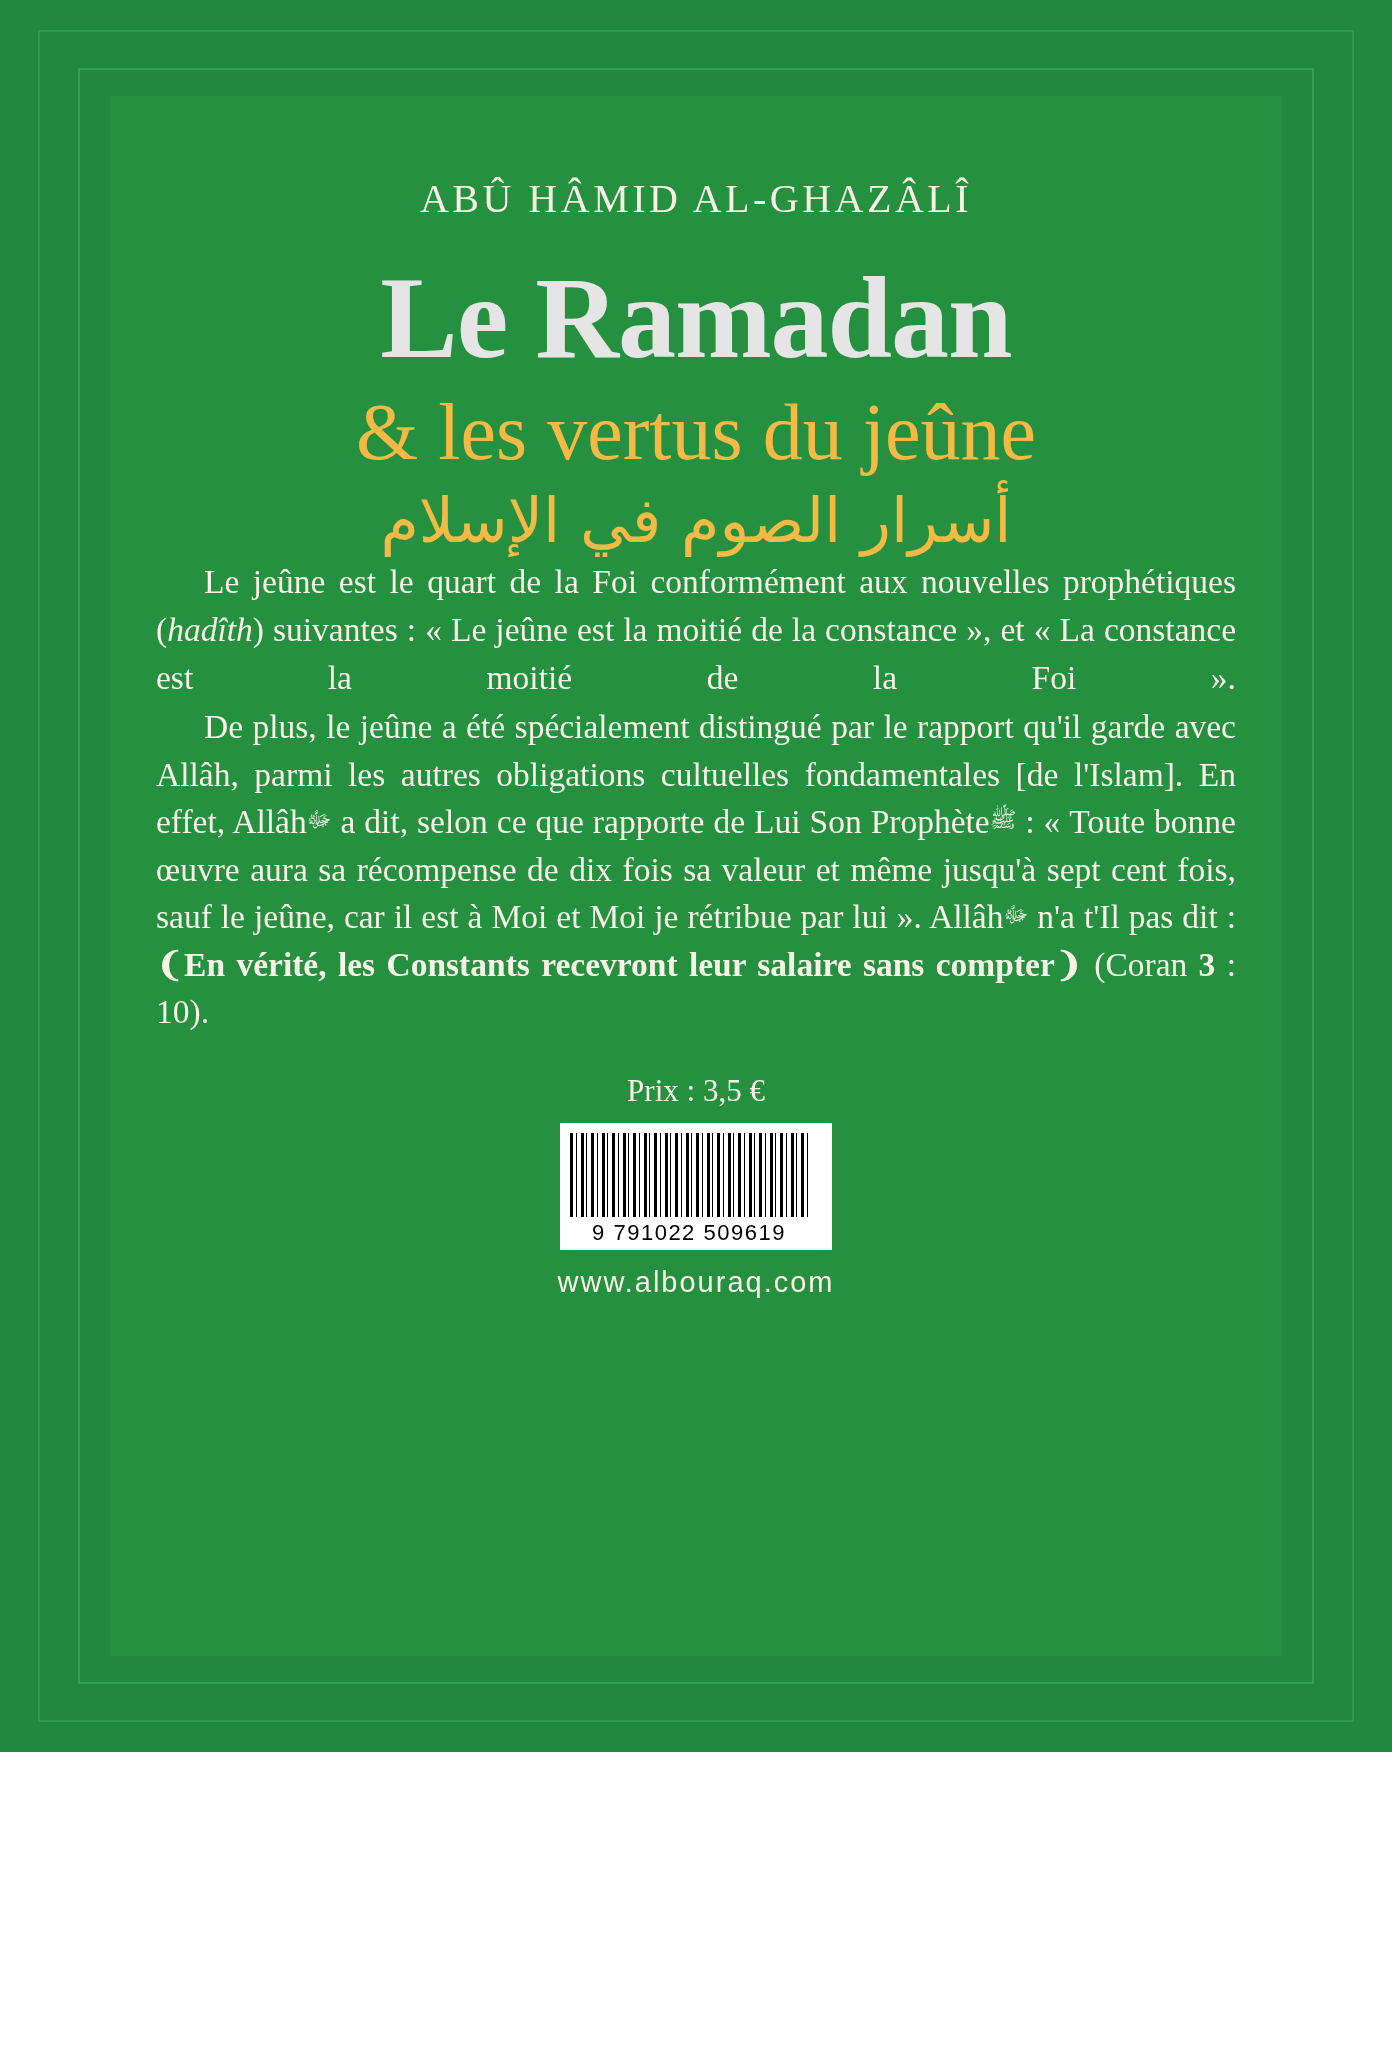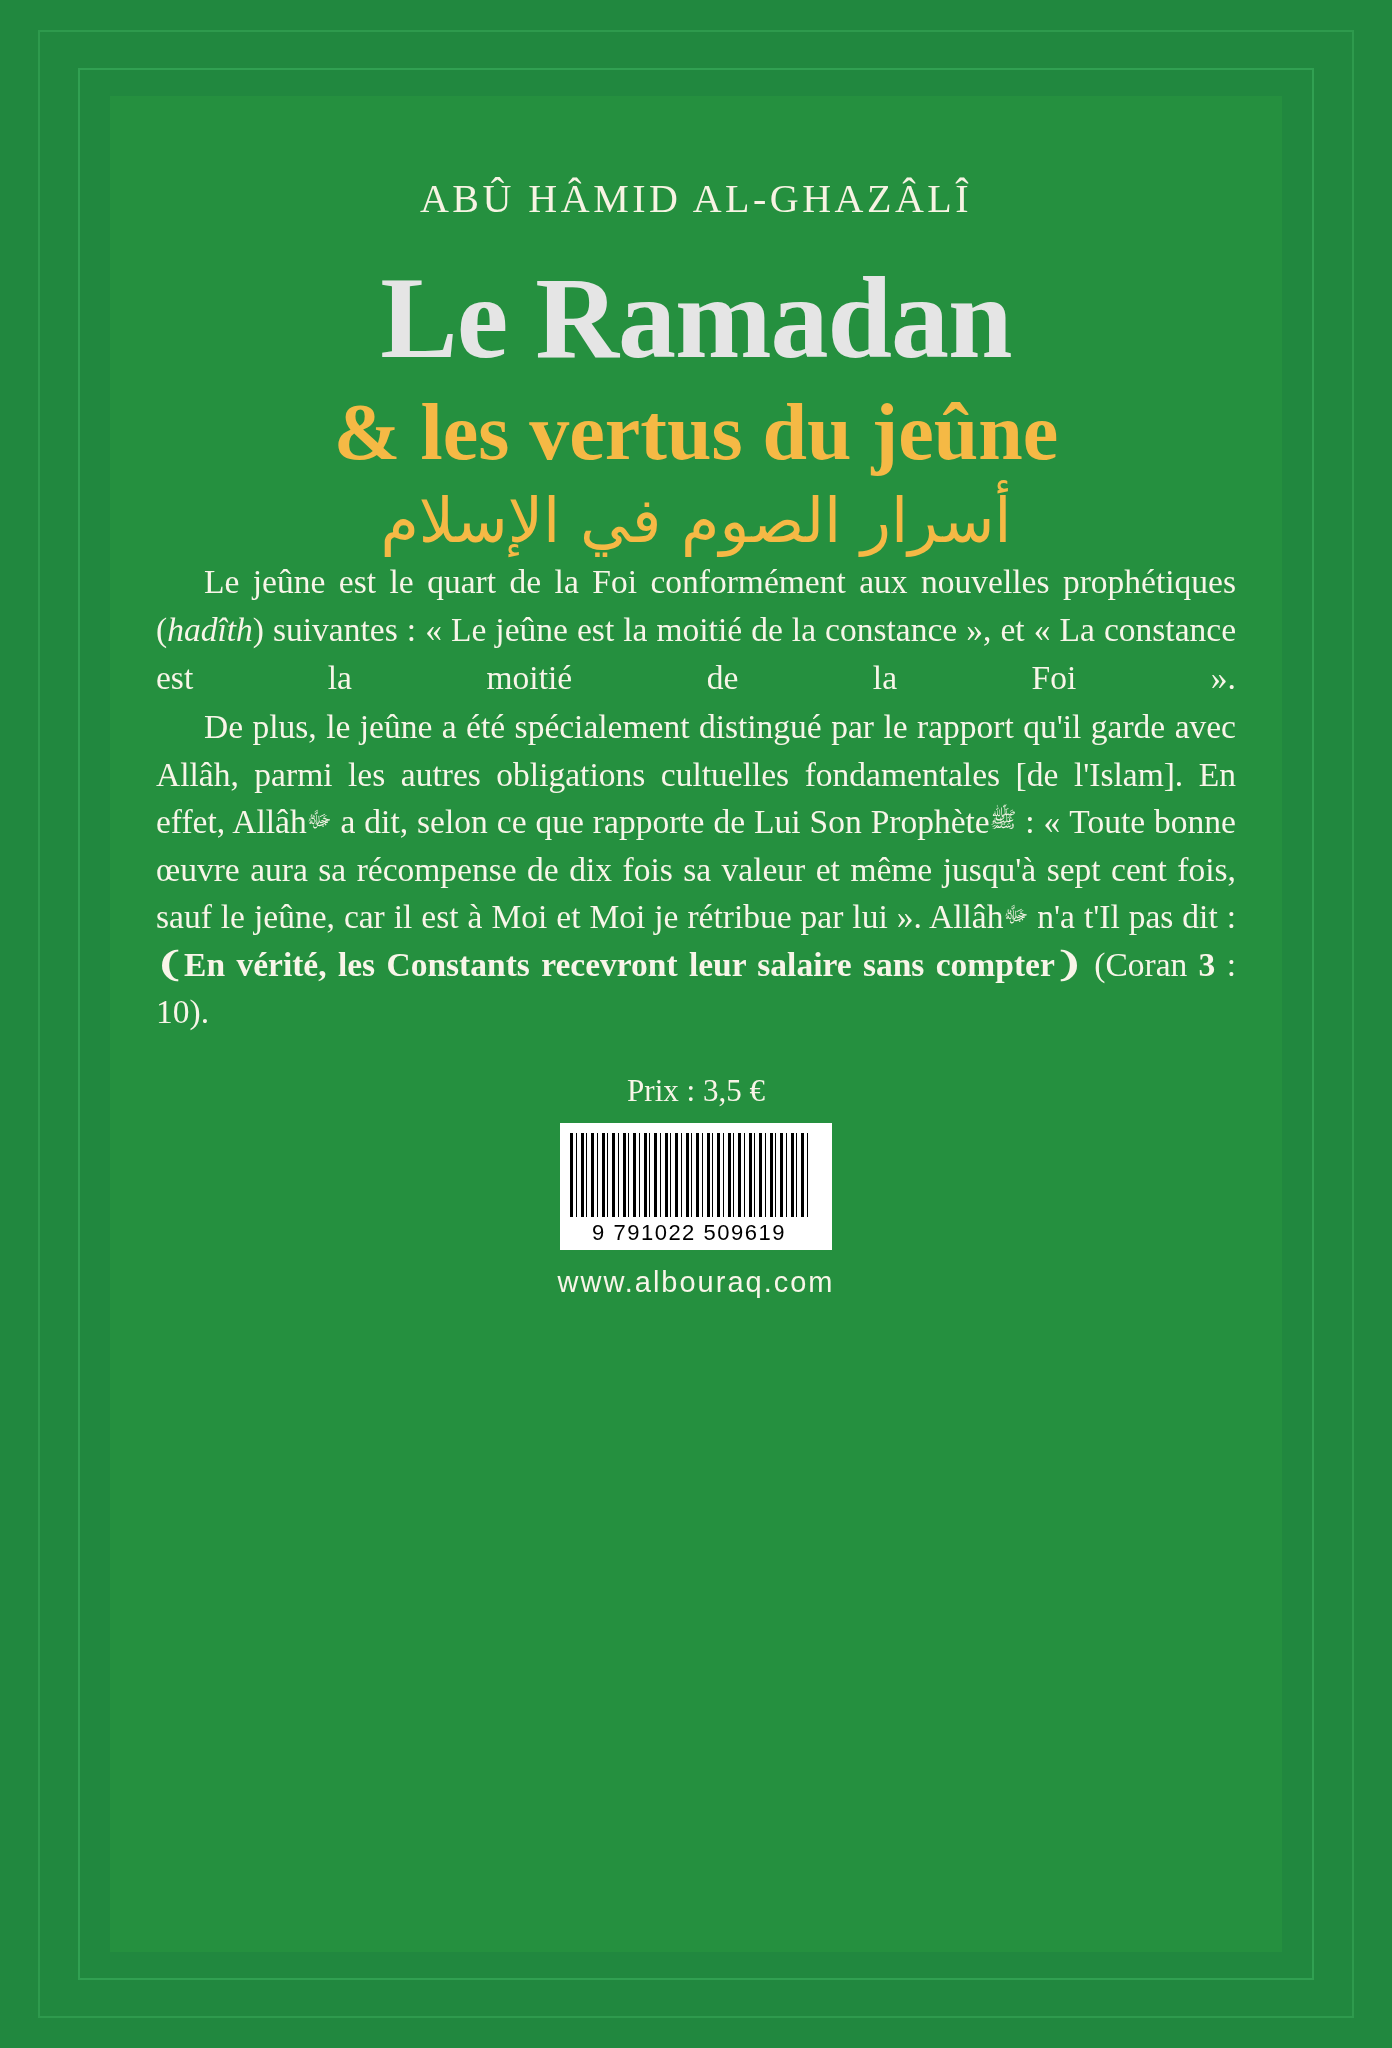--- a/index.html
+++ b/index.html
@@ -17,7 +17,7 @@
   .cover {
     position: relative;
     width: 1392px;
-    height: 2048px;
+    height: 1752px;
     background: #21883f;
     box-sizing: border-box;
   }

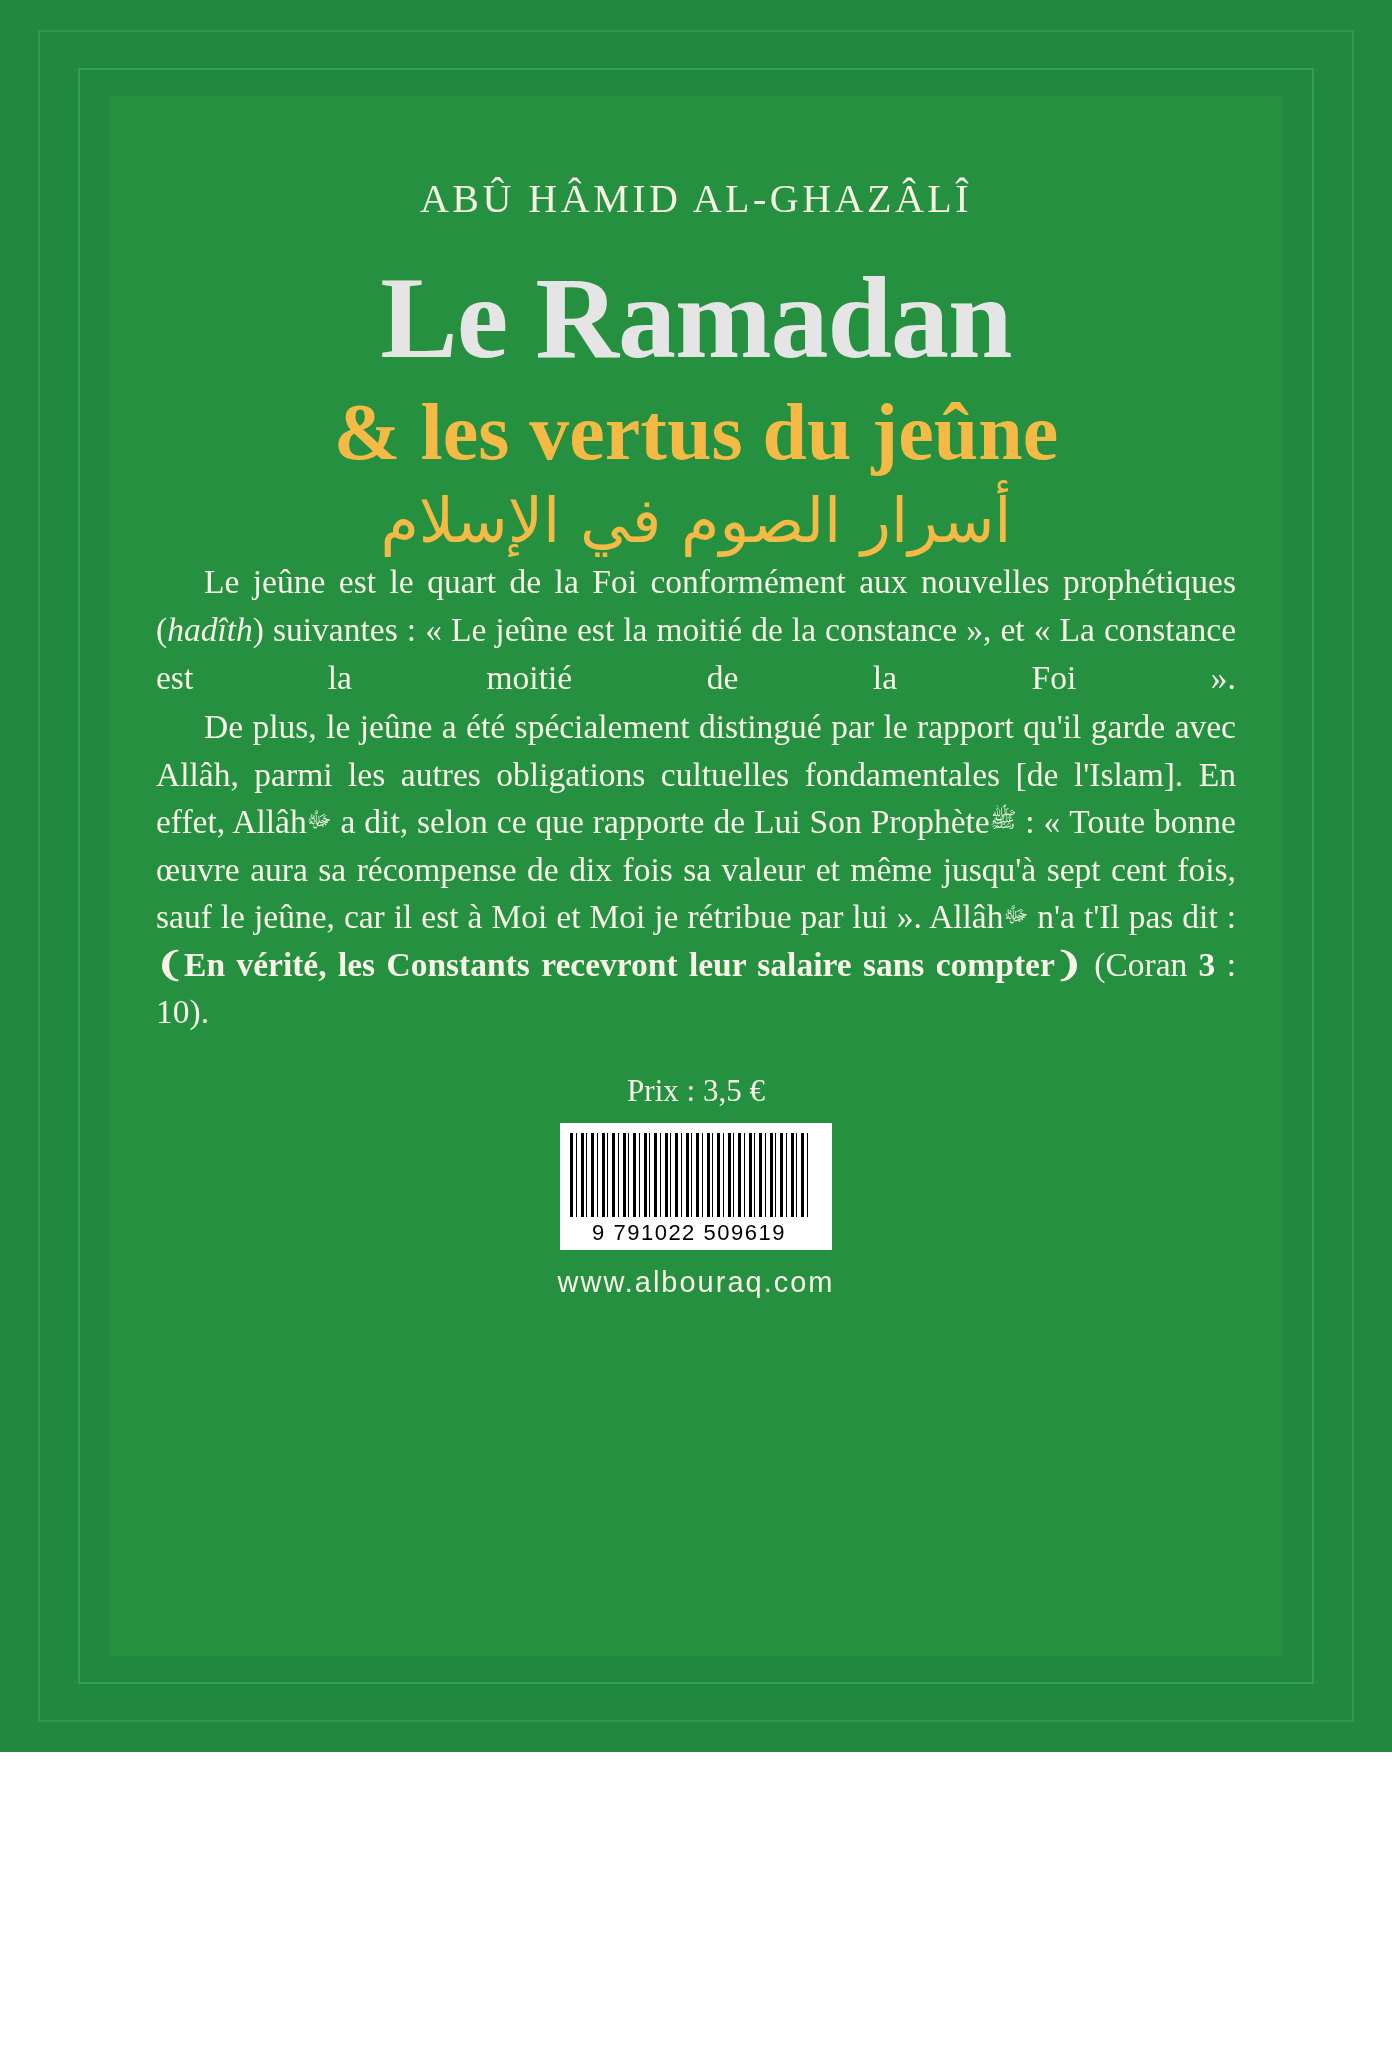--- a/index.html
+++ b/index.html
@@ -85,7 +85,7 @@
     color: #f5b945;
     font-size: 80px;
     line-height: 1.05;
-    font-weight: bold;
+    font-weight: normal;
     font-family: "Liberation Serif", serif;
   }
 

